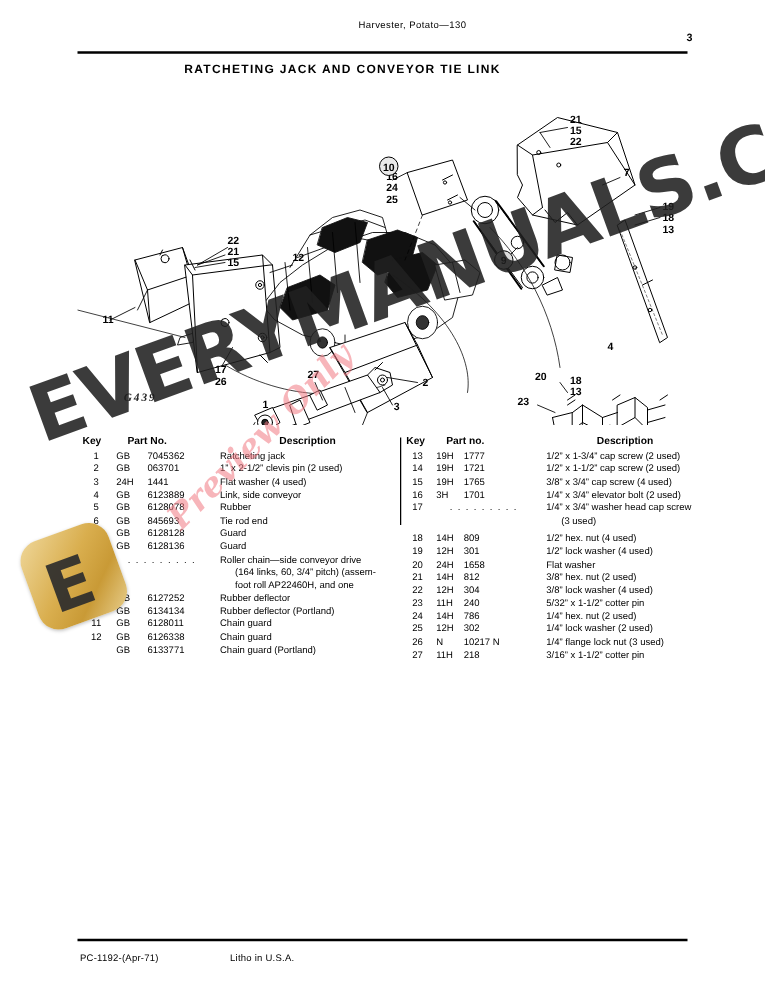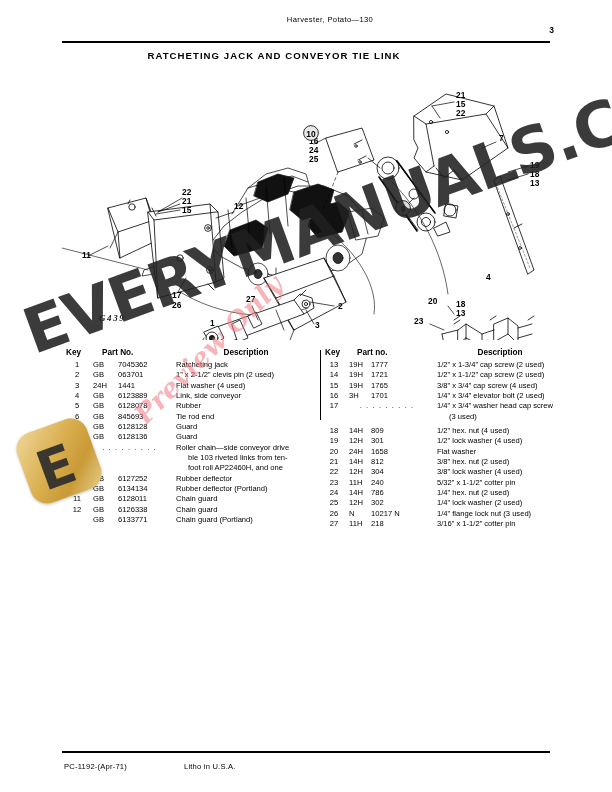--- a/index.html
+++ b/index.html
@@ -487,6 +487,10 @@
           </div>
           <div class="row cont">
             <span class="c-key"></span>
+            <span class="c-desc">(164 links, 60, 3/4” pitch) (assem-</span>
+          </div>
+          <div class="row cont">
+            <span class="c-key"></span>
             <span class="c-desc">ble 103 riveted links from ten-</span>
           </div>
           <div class="row cont">

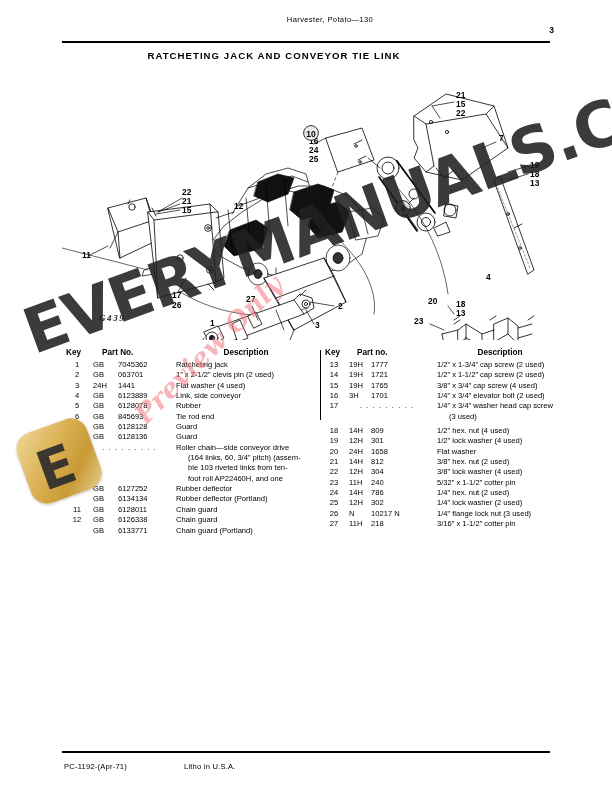--- a/index.html
+++ b/index.html
@@ -491,10 +491,6 @@
           </div>
           <div class="row cont">
             <span class="c-key"></span>
-            <span class="c-desc">ble 103 riveted links from ten-</span>
-          </div>
-          <div class="row cont">
-            <span class="c-key"></span>
             <span class="c-desc">foot roll AP22460H, and one</span>
           </div>
           <div class="row">

